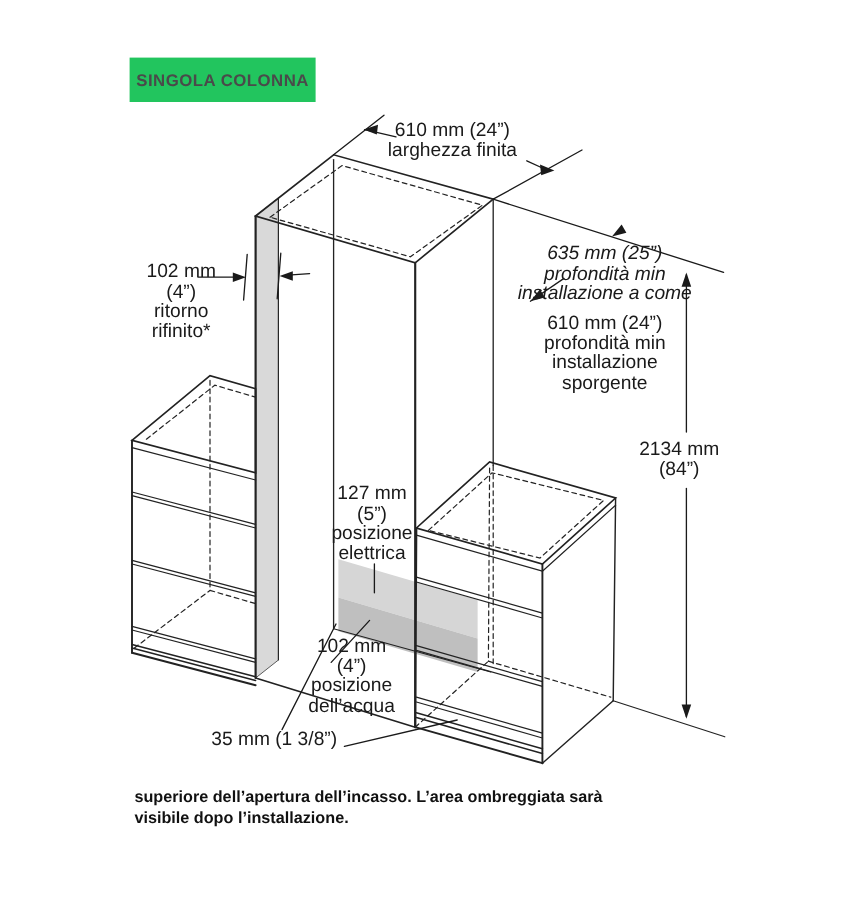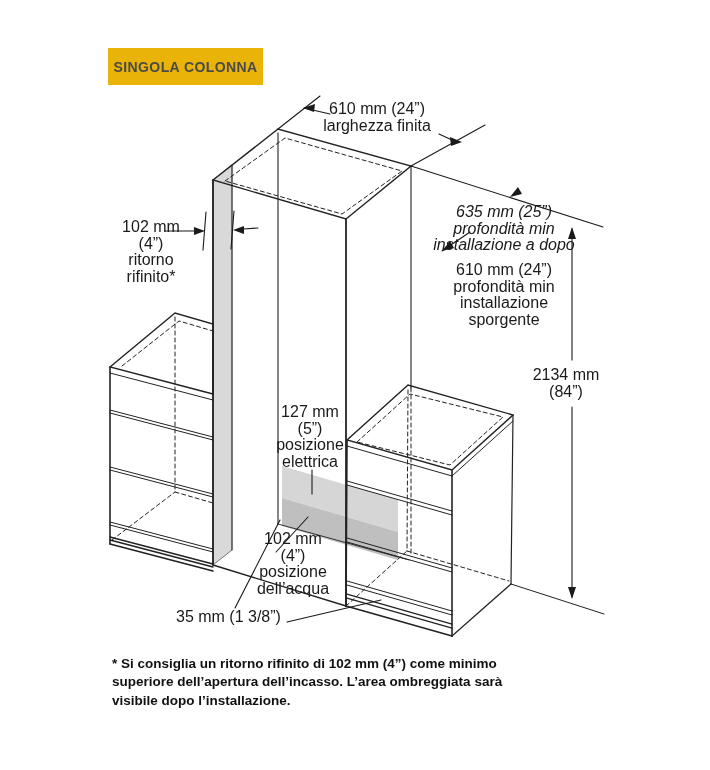--- a/index.html
+++ b/index.html
@@ -5,7 +5,7 @@
   html,body{margin:0;padding:0;background:#fff;}
   .canvas{position:relative;width:710px;height:770px;background:#ffffff;overflow:hidden;
           font-family:"Liberation Sans","DejaVu Sans",sans-serif;color:#1a1a1a;}
-  .badge{position:absolute;left:108px;top:48px;width:155px;height:37px;background:#eab308;
+  .badge{position:absolute;left:108px;top:48px;width:155px;height:37px;background:#22c55e;
          display:flex;align-items:center;justify-content:center;font-size:14px;font-weight:700;
          letter-spacing:.4px;color:#4a4a4a;}
   svg{position:absolute;left:0;top:0;}

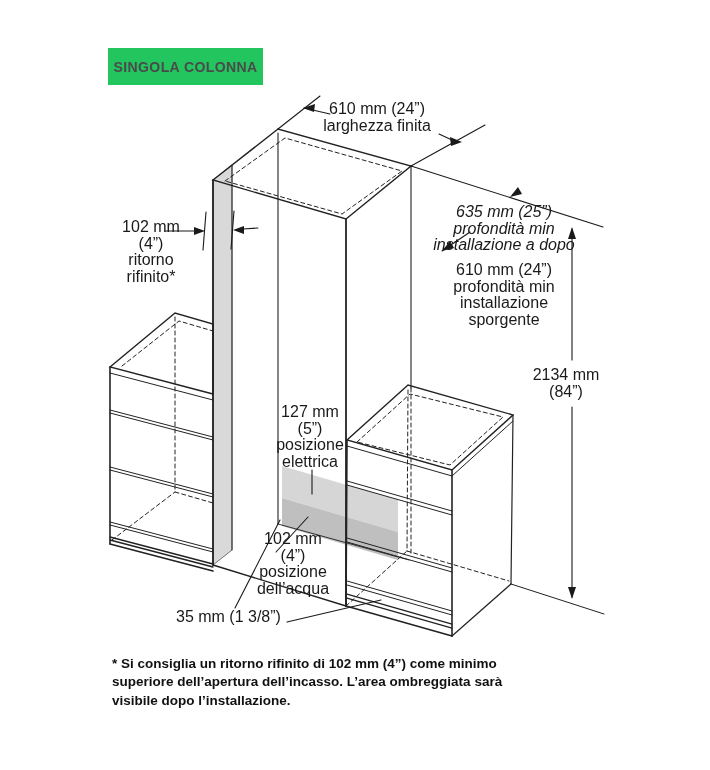--- a/index.html
+++ b/index.html
@@ -161,7 +161,7 @@
   <div class="lbl" style="left:430px;top:204px;width:148px;font-style:italic;">
     <span>635 mm (25”)</span>
     <span>profondità min</span>
-    <span>installazione a dopo</span>
+    <span>installazione a come</span>
   </div>
 
   <div class="lbl" style="left:430px;top:262px;width:148px;">

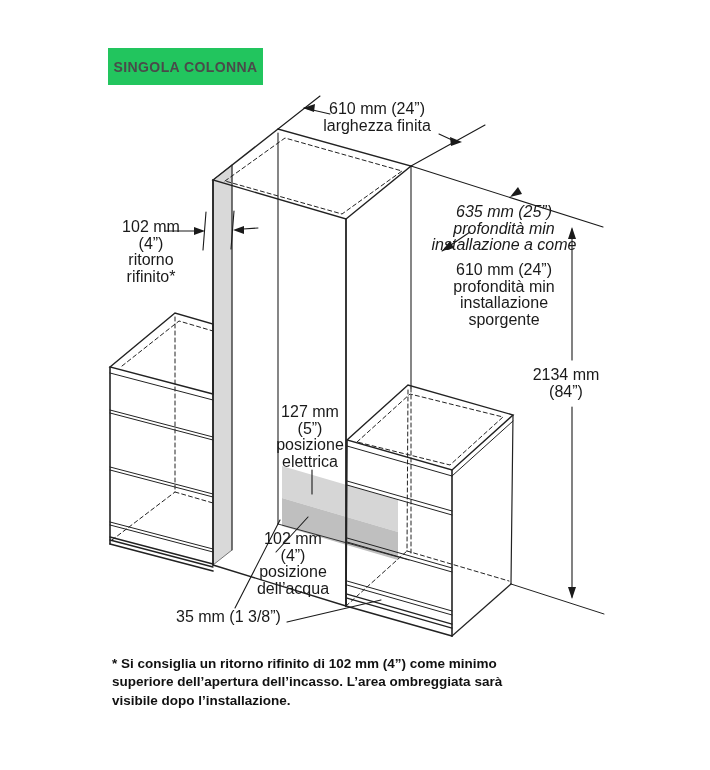--- a/index.html
+++ b/index.html
@@ -195,7 +195,6 @@
   </div>
 
   <div class="footnote">
-    <span>* Si consiglia un ritorno rifinito di 102 mm (4”) come minimo</span>
     <span>superiore dell’apertura dell’incasso. L’area ombreggiata sarà</span>
     <span>visibile dopo l’installazione.</span>
   </div>

